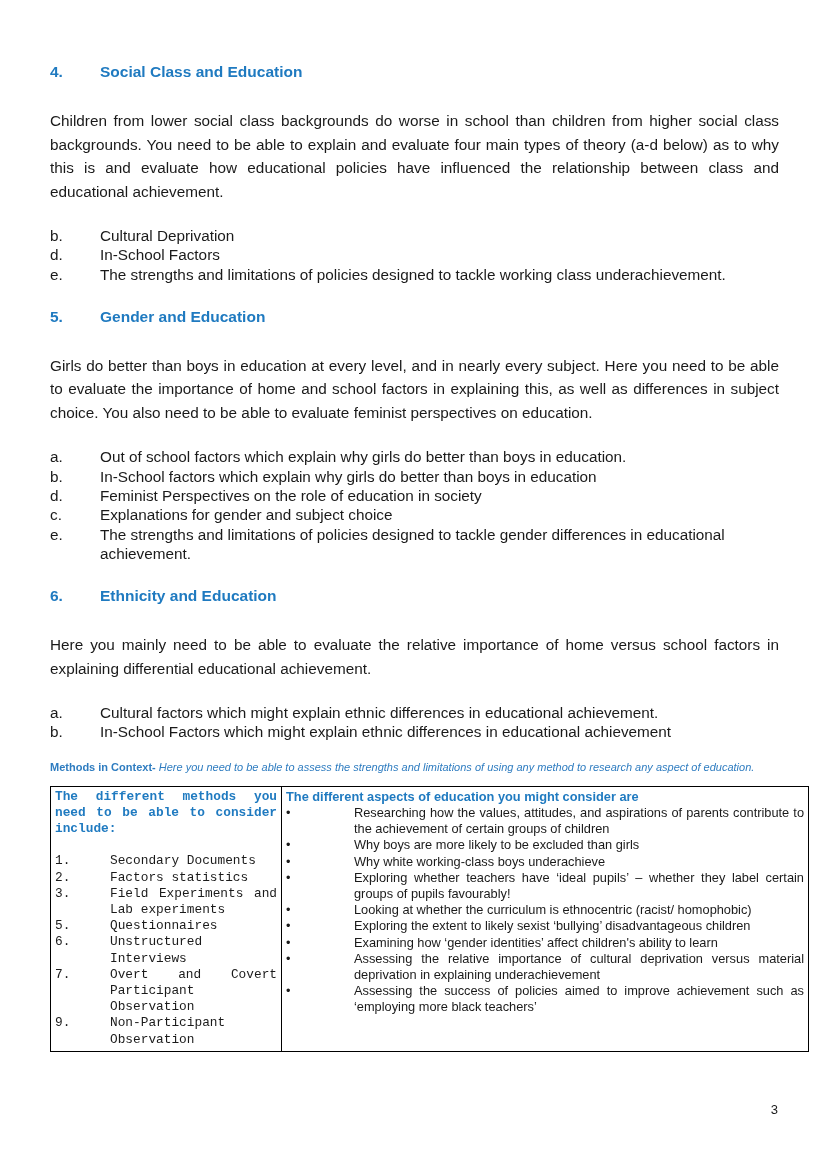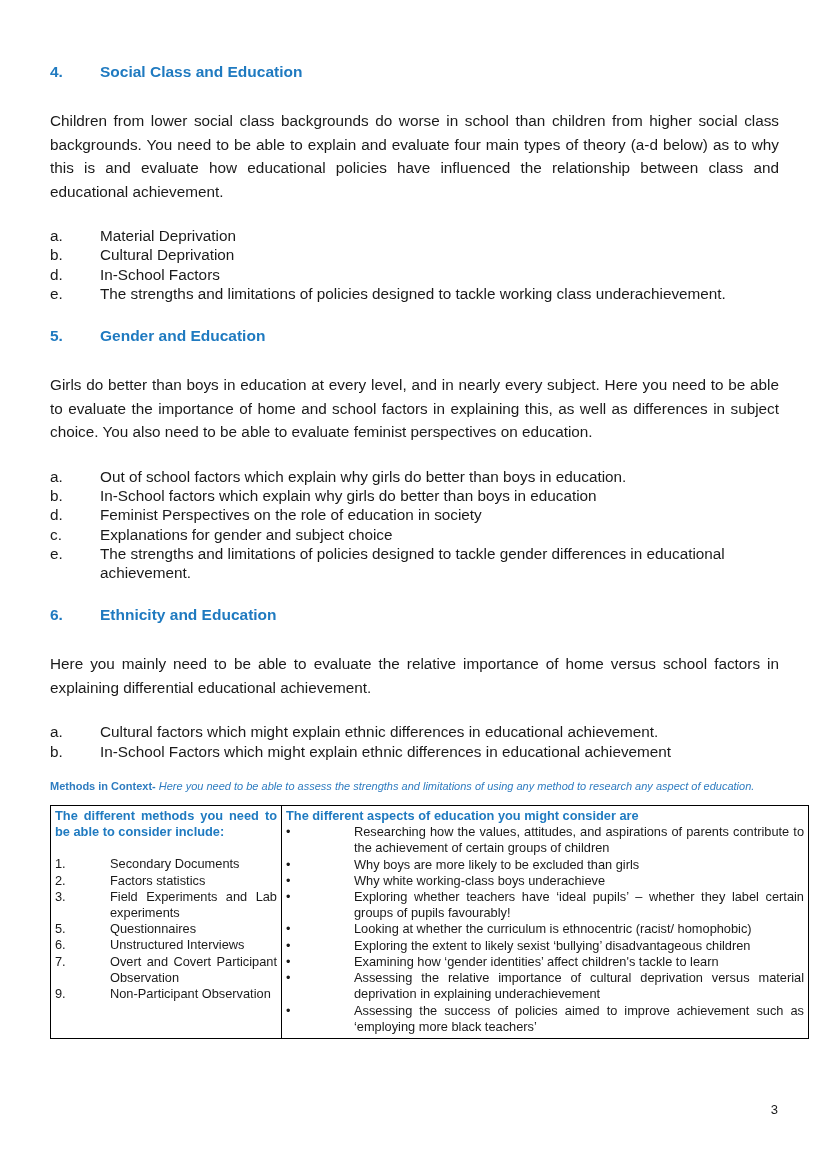--- a/index.html
+++ b/index.html
@@ -186,7 +186,6 @@
     <p class="body-par">Children from lower social class backgrounds do worse in school than children from higher social class backgrounds. You need to be able to explain and evaluate four main types of theory (a-d below) as to why this is and evaluate how educational policies have influenced the relationship between class and educational achievement.</p>
     <div class="gap-lg"></div>
     <ul class="lettered-list">
-      <li><span class="ll-mark">a.</span><span>Material Deprivation</span></li>
       <li><span class="ll-mark">b.</span><span>Cultural Deprivation</span></li>
       <li><span class="ll-mark">d.</span><span>In-School Factors</span></li>
       <li><span class="ll-mark">e.</span><span>The strengths and limitations of policies designed to tackle working class underachievement.</span></li>

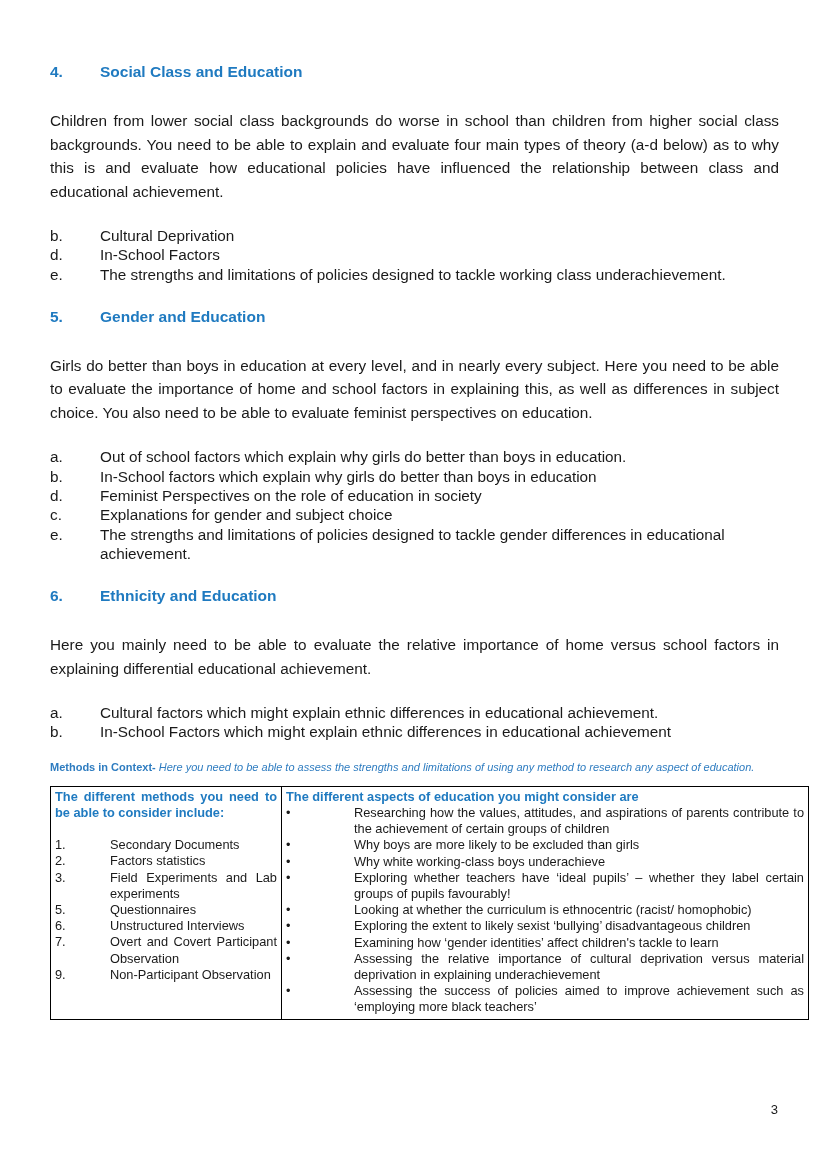--- a/index.html
+++ b/index.html
@@ -110,7 +110,7 @@
     line-height: 16.2px;
     color: #1a1a1a;
   }
-  .col-left { width: 222px; }
+  .col-left { width: 222px; font-family: Liberation Mono, monospace; }
   .col-right { width: 518px; }
 
   .tbl-head-blue {

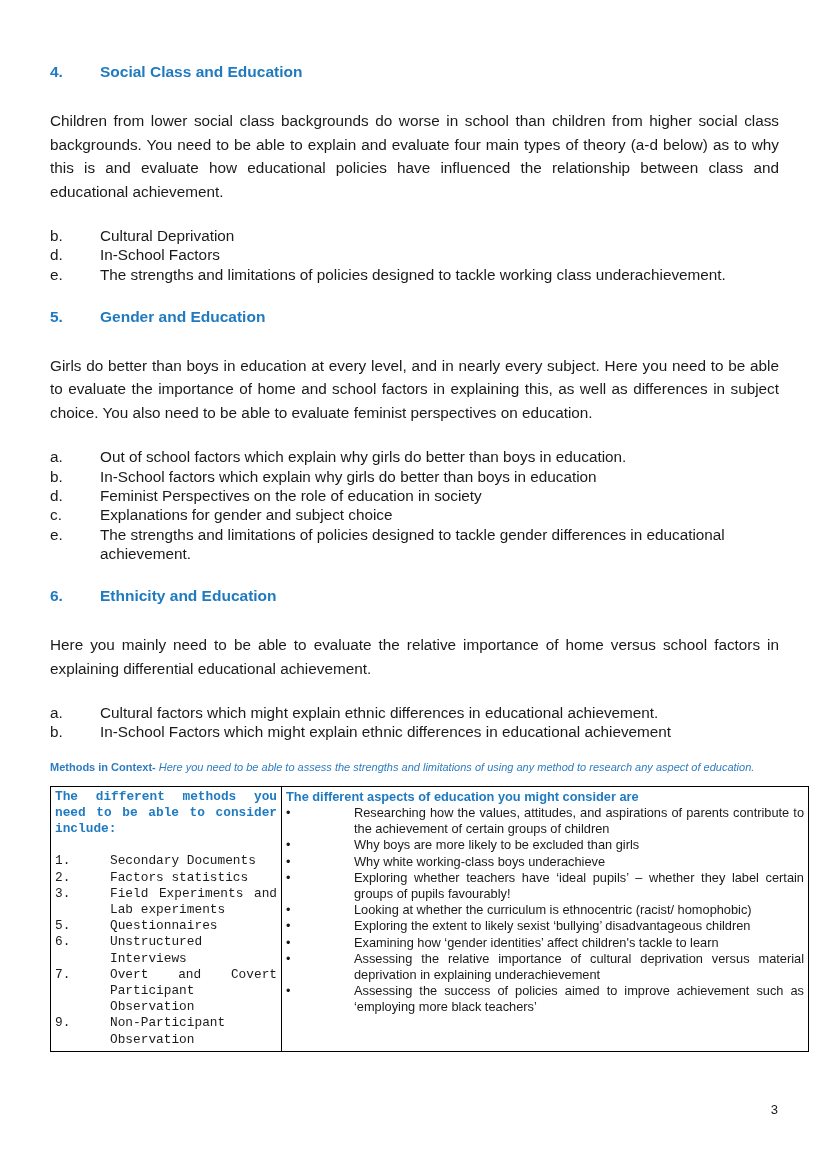--- a/index.html
+++ b/index.html
@@ -253,7 +253,7 @@
             <li><span class="bl-mark">•</span><span>Exploring whether teachers have ‘ideal pupils’ – whether they label certain groups of pupils favourably!</span></li>
             <li class="nj"><span class="bl-mark">•</span><span>Looking at whether the curriculum is ethnocentric (racist/ homophobic)</span></li>
             <li class="nj"><span class="bl-mark">•</span><span>Exploring the extent to likely sexist ‘bullying’ disadvantageous children</span></li>
-            <li class="nj"><span class="bl-mark">•</span><span>Examining how ‘gender identities’ affect children's tackle to learn</span></li>
+            <li class="nj"><span class="bl-mark">•</span><span>Examining how ‘gender identities’ affect children's ability to learn</span></li>
             <li><span class="bl-mark">•</span><span>Assessing the relative importance of cultural deprivation versus material deprivation in explaining underachievement</span></li>
             <li><span class="bl-mark">•</span><span>Assessing the success of policies aimed to improve achievement such as ‘employing more black teachers’</span></li>
           </ul>

